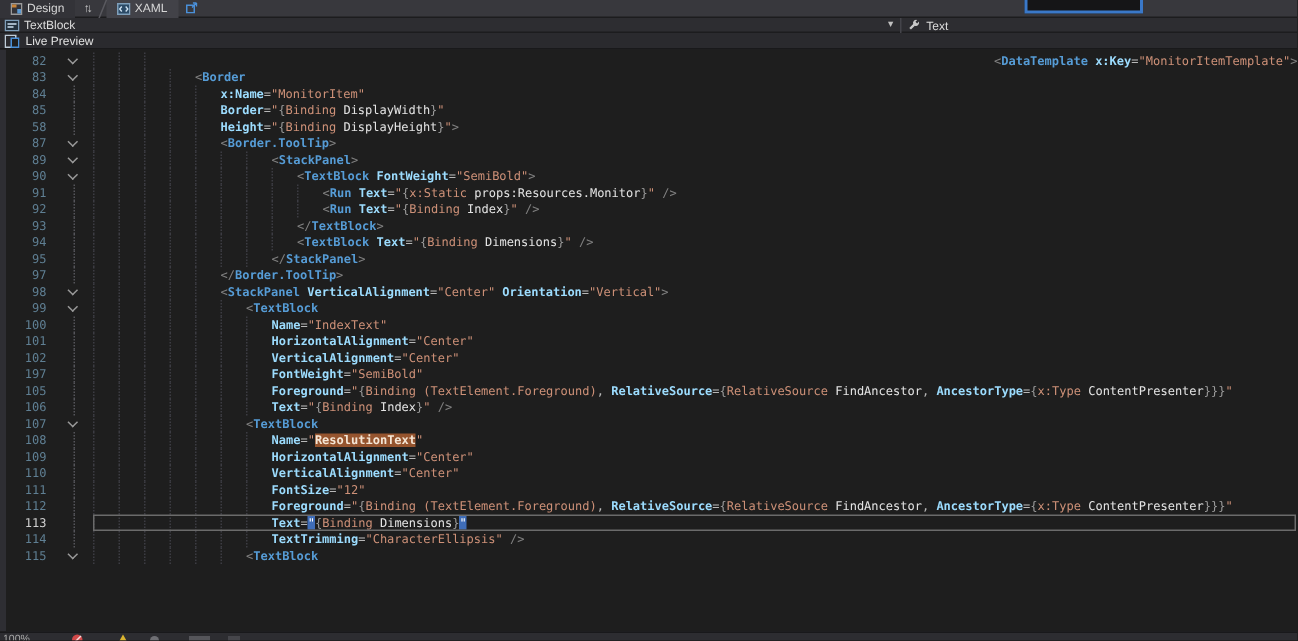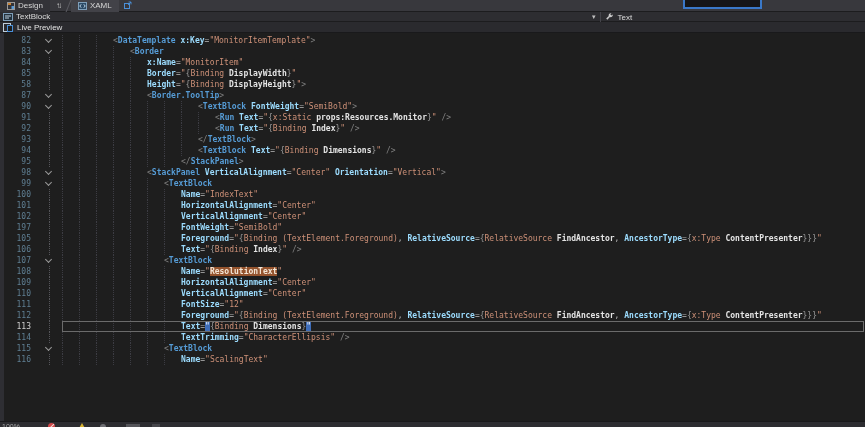--- a/index.html
+++ b/index.html
@@ -131,7 +131,7 @@
           <i class="guide" style="left: 0px;"></i>
           <i class="guide" style="left: 17px;"></i>
           <i class="guide" style="left: 34px;"></i>
-          <span class="toks" style="padding-left: 51px;"><span class="tk-b">&lt;</span><span class="tk-e">DataTemplate</span><span class="tk-w"> </span><span class="tk-a">x:Key</span><span class="tk-o">=</span><span class="tk-s">"MonitorItemTemplate"</span><span class="tk-b">&gt;</span></span>
+          <span class="toks" style="padding-left: 51px; text-align: right;"><span class="tk-b">&lt;</span><span class="tk-e">DataTemplate</span><span class="tk-w"> </span><span class="tk-a">x:Key</span><span class="tk-o">=</span><span class="tk-s">"MonitorItemTemplate"</span><span class="tk-b">&gt;</span></span>
         </span>
       </div>
       <div class="row">

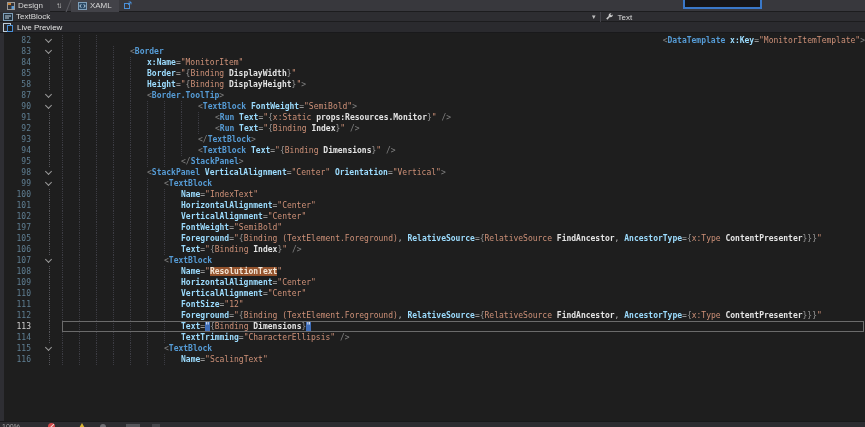--- a/index.html
+++ b/index.html
@@ -45,7 +45,7 @@
   .tk-o{color:#b8b8b8}
   .tk-s,.tk-q{color:var(--string,#ce9178)}
   .tk-x{color:var(--string,#ce9178)}
-  .tk-p{color:var(--path,#e4e4e4);font-weight:bold}
+  .tk-p{color:var(--path,#e4e4e4);font-weight:normal}
   .tk-c{color:#9d9d9d}
   .tk-w{color:#d4d4d4}
   .tk-h{background:var(--highlight_bg,#95542e);color:#f4e6d6;font-weight:bold}

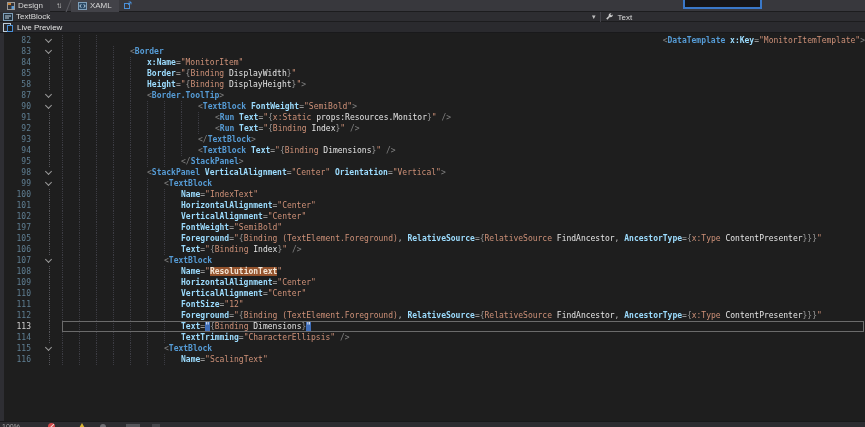--- a/index.html
+++ b/index.html
@@ -204,6 +204,22 @@
         </span>
       </div>
       <div class="row">
+        <span class="ln">89</span>
+        <span class="outline">
+          <i class="chev"></i>
+        </span>
+        <span class="codecol">
+          <i class="guide" style="left: 0px;"></i>
+          <i class="guide" style="left: 17px;"></i>
+          <i class="guide" style="left: 34px;"></i>
+          <i class="guide" style="left: 51px;"></i>
+          <i class="guide" style="left: 68px;"></i>
+          <i class="guide" style="left: 85px;"></i>
+          <i class="guide" style="left: 102px;"></i>
+          <span class="toks" style="padding-left: 119px;"><span class="tk-b">&lt;</span><span class="tk-e">StackPanel</span><span class="tk-b">&gt;</span></span>
+        </span>
+      </div>
+      <div class="row">
         <span class="ln">90</span>
         <span class="outline">
           <i class="chev"></i>

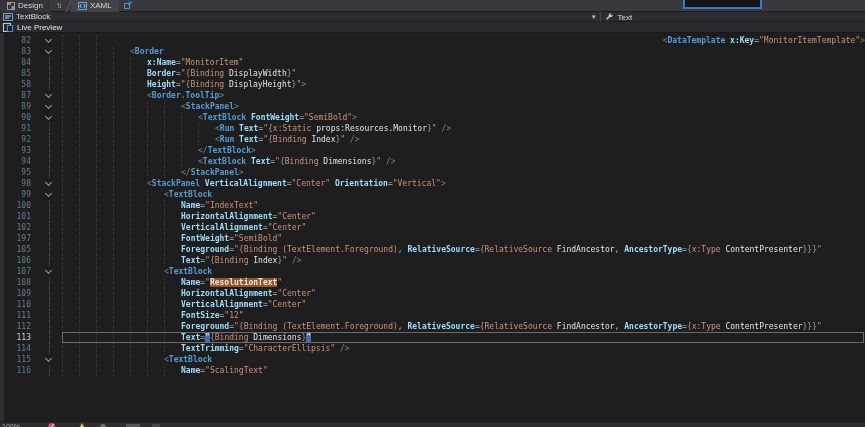--- a/index.html
+++ b/index.html
@@ -323,6 +323,20 @@
         </span>
       </div>
       <div class="row">
+        <span class="ln">97</span>
+        <span class="outline">
+          <i class="vline"></i>
+        </span>
+        <span class="codecol">
+          <i class="guide" style="left: 0px;"></i>
+          <i class="guide" style="left: 17px;"></i>
+          <i class="guide" style="left: 34px;"></i>
+          <i class="guide" style="left: 51px;"></i>
+          <i class="guide" style="left: 68px;"></i>
+          <span class="toks" style="padding-left: 85px;"><span class="tk-b">&lt;/</span><span class="tk-e">Border.ToolTip</span><span class="tk-b">&gt;</span></span>
+        </span>
+      </div>
+      <div class="row">
         <span class="ln">98</span>
         <span class="outline">
           <i class="chev"></i>

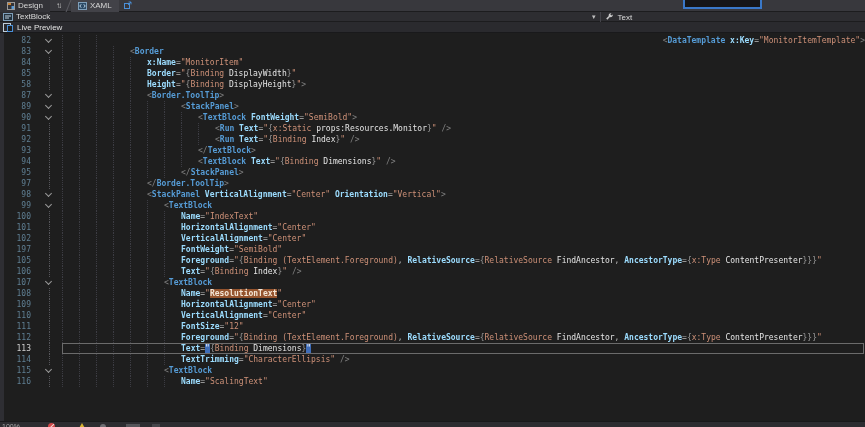--- a/index.html
+++ b/index.html
@@ -604,22 +604,6 @@
           <span class="toks" style="padding-left: 102px;"><span class="tk-b">&lt;</span><span class="tk-e">TextBlock</span></span>
         </span>
       </div>
-      <div class="row">
-        <span class="ln">116</span>
-        <span class="outline">
-          <i class="vline"></i>
-        </span>
-        <span class="codecol">
-          <i class="guide" style="left: 0px;"></i>
-          <i class="guide" style="left: 17px;"></i>
-          <i class="guide" style="left: 34px;"></i>
-          <i class="guide" style="left: 51px;"></i>
-          <i class="guide" style="left: 68px;"></i>
-          <i class="guide" style="left: 85px;"></i>
-          <i class="guide" style="left: 102px;"></i>
-          <span class="toks" style="padding-left: 119px;"><span class="tk-a">Name</span><span class="tk-o">=</span><span class="tk-s">"ScalingText"</span></span>
-        </span>
-      </div>
     </div>
 </div>
 

